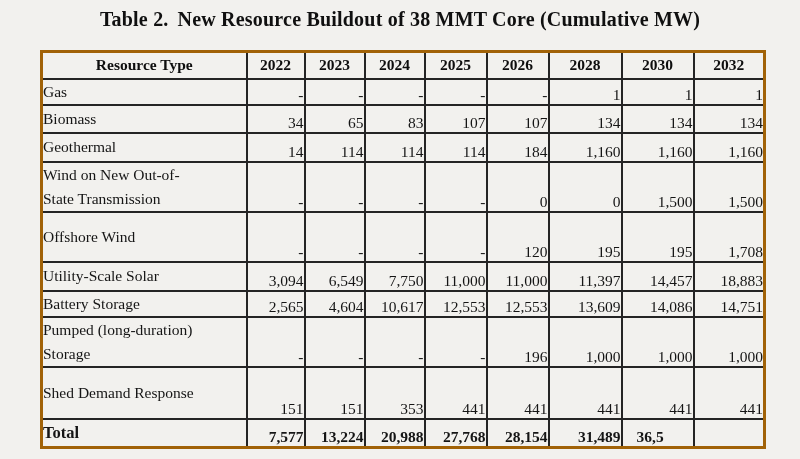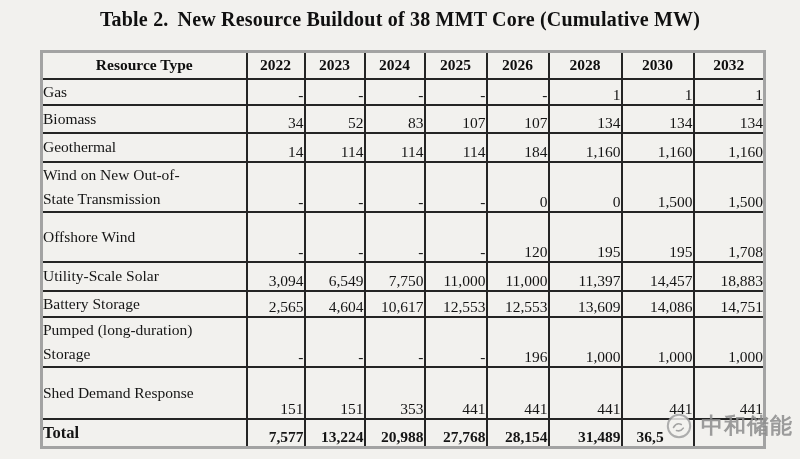--- a/index.html
+++ b/index.html
@@ -25,7 +25,7 @@
     width:723px;
     border-collapse:collapse;
     table-layout:fixed;
-    border:3px solid #a3a3a3;
+    border:3px solid #a16207;
   }
   table.res th, table.res td{
     border:2px solid #242424;

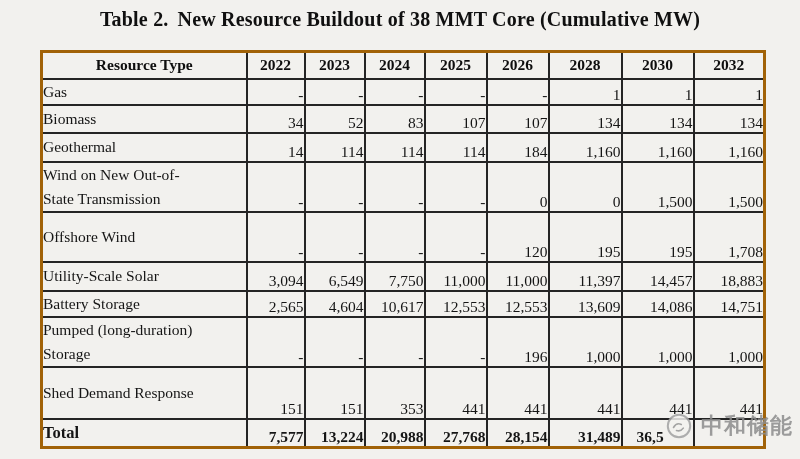--- a/index.html
+++ b/index.html
@@ -131,7 +131,7 @@
         <tr>
           <td class="label">Biomass</td>
           <td class="val">34</td>
-          <td class="val">52</td>
+          <td class="val">65</td>
           <td class="val">83</td>
           <td class="val">107</td>
           <td class="val">107</td>

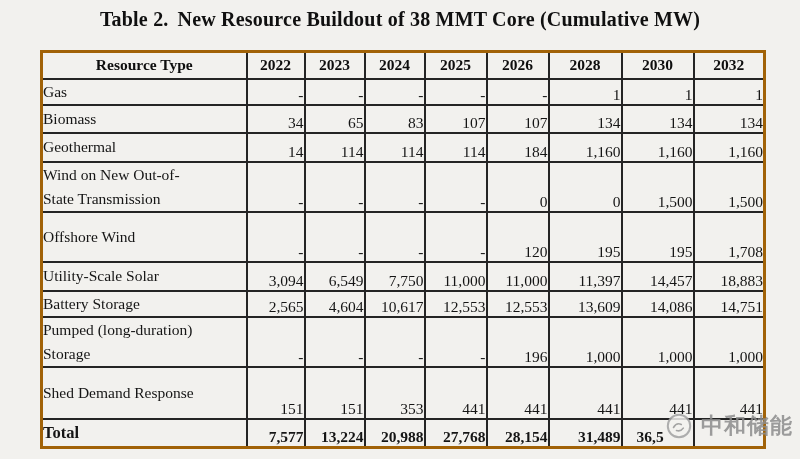--- a/index.html
+++ b/index.html
@@ -234,14 +234,6 @@
     </tfoot>
   </table>
 
-  <div class="watermark">
-    <svg class="wm-logo" viewBox="0 0 26 26" xmlns="http://www.w3.org/2000/svg">
-      <circle cx="13" cy="13" r="11.2" fill="rgba(243,242,239,0.93)" stroke="#a6a6a6" stroke-width="2"></circle>
-      <path d="M7.5 14.5c2-3.5 5-4.5 7.8-3" stroke="#9c9c9c" stroke-width="1.6" fill="none" stroke-linecap="round"></path>
-      <path d="M10.5 17.5c2.6.9 5.2-.1 6.8-2.4" stroke="#9c9c9c" stroke-width="1.6" fill="none" stroke-linecap="round"></path>
-    </svg>
-    <span class="wm-text">中和储能</span>
-  </div>
 
 </div>
 

